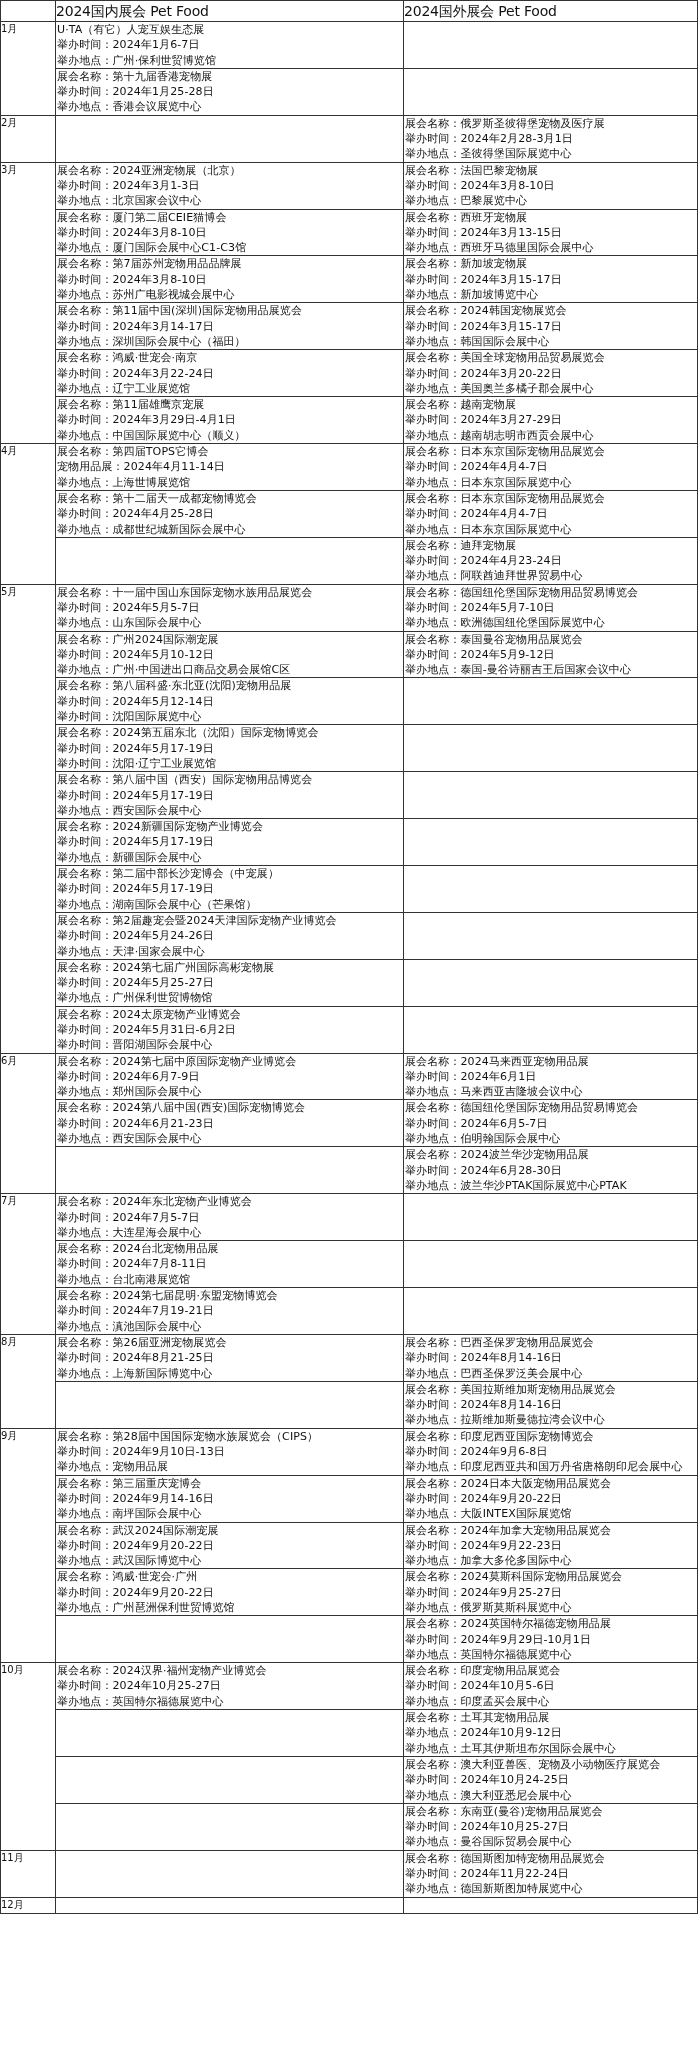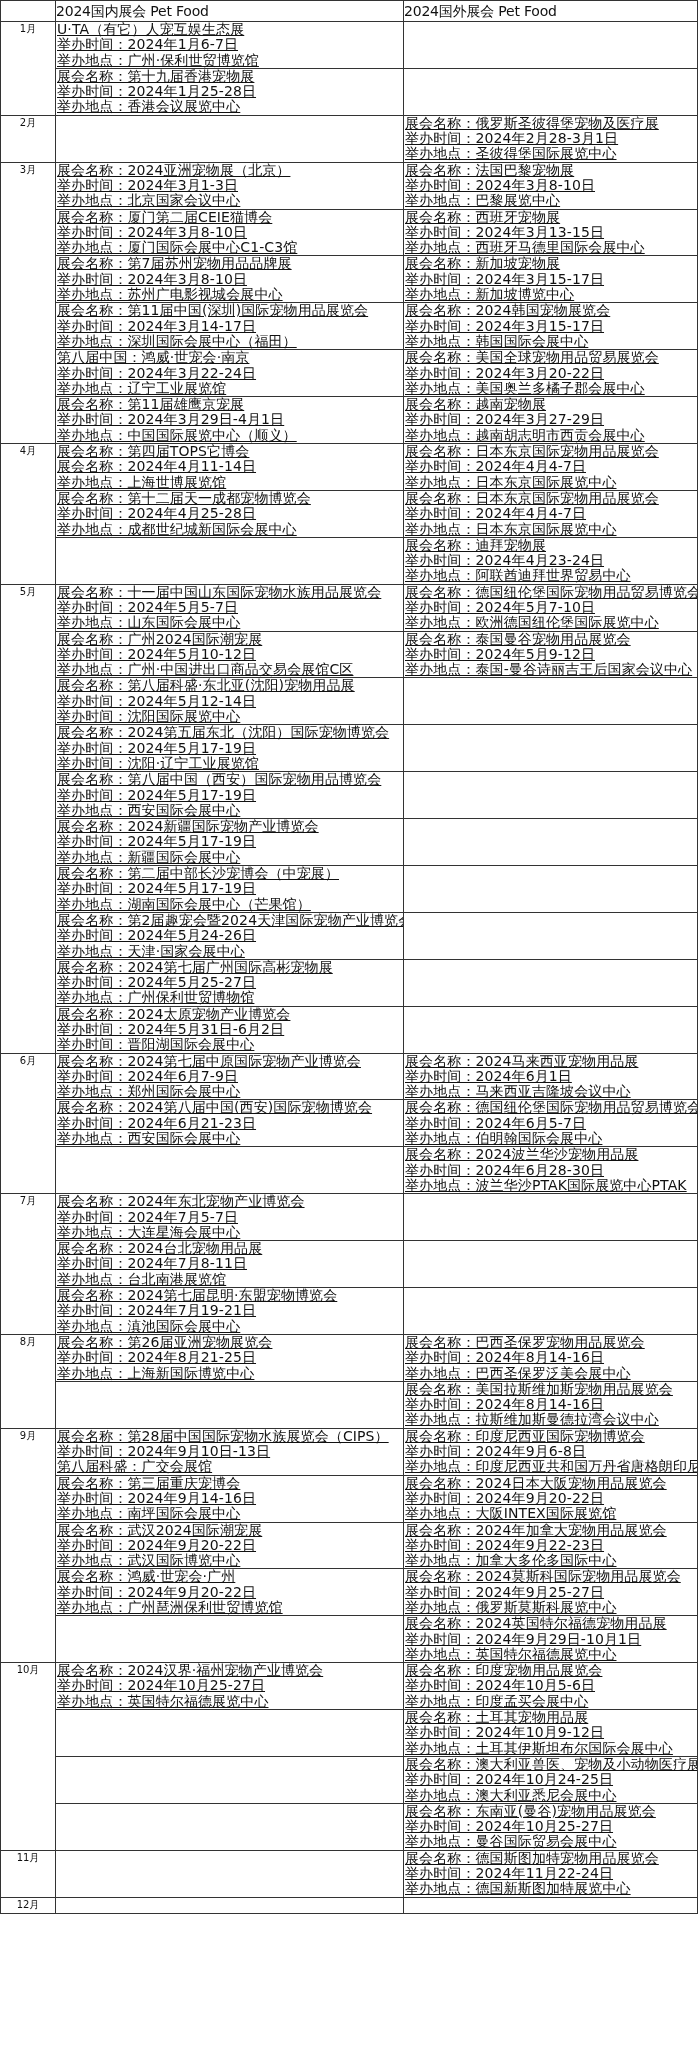--- a/index.html
+++ b/index.html
@@ -11,7 +11,7 @@
   col.c-int { width: 294px; }
   th.hdr { height: 20px; font-weight: normal; text-align: left; font-size: 14px; line-height: 20px; padding-left: 1px; letter-spacing: -0.2px; white-space: nowrap; }
   th.hdr-blank { height: 20px; }
-  td.month { text-align: center; vertical-align: middle; font-size: 10px; }
+  td.month { text-align: left; vertical-align: middle; font-size: 10px; }
   td.cell { height: 45px; }
   td.cell-short { height: 15px; }
   .entry { font-size: 14px; line-height: 15.3px; padding-left: 1px; white-space: nowrap; overflow: hidden; letter-spacing: 0.1px; text-decoration: underline; }

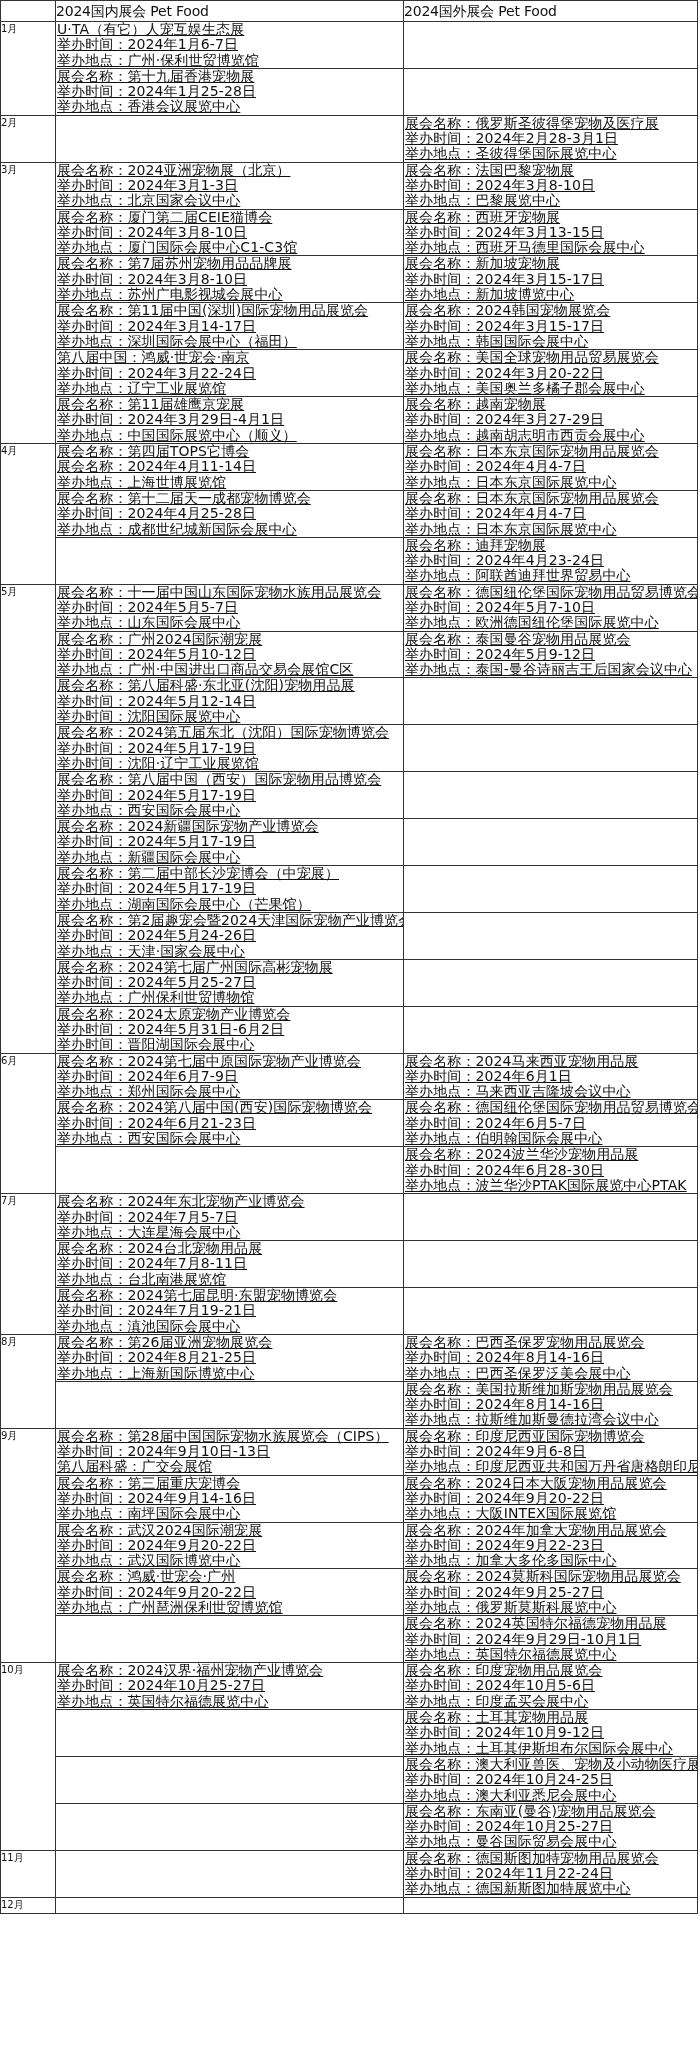--- a/index.html
+++ b/index.html
@@ -14,7 +14,7 @@
   td.month { text-align: left; vertical-align: middle; font-size: 10px; }
   td.cell { height: 45px; }
   td.cell-short { height: 15px; }
-  .entry { font-size: 14px; line-height: 15.3px; padding-left: 1px; white-space: nowrap; overflow: hidden; letter-spacing: 0.1px; text-decoration: underline; }
+  .entry { font-size: 11px; line-height: 15.3px; padding-left: 1px; white-space: nowrap; overflow: hidden; letter-spacing: 0.1px; }
   .entry div { height: 15.3px; overflow: hidden; }
 </style>
 </head>

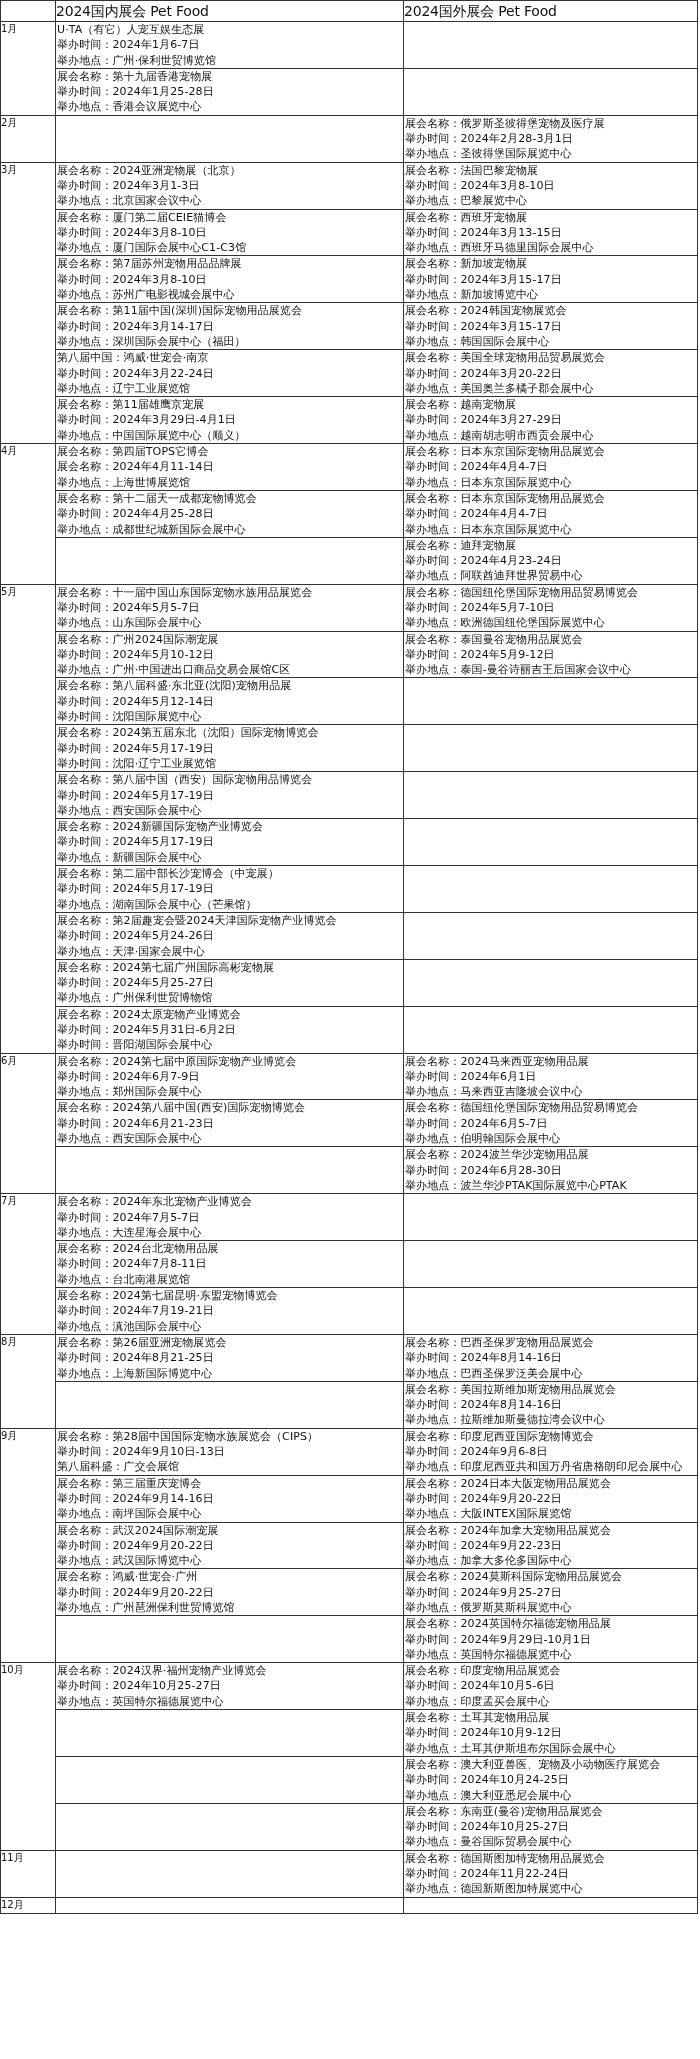--- a/index.html
+++ b/index.html
@@ -134,7 +134,7 @@
       <tr>
         <td class="cell">
           <div class="entry">
-            <div>第八届中国：鸿威·世宠会·南京</div>
+            <div>展会名称：鸿威·世宠会·南京</div>
             <div>举办时间：2024年3月22-24日</div>
             <div>举办地点：辽宁工业展览馆</div>
           </div>

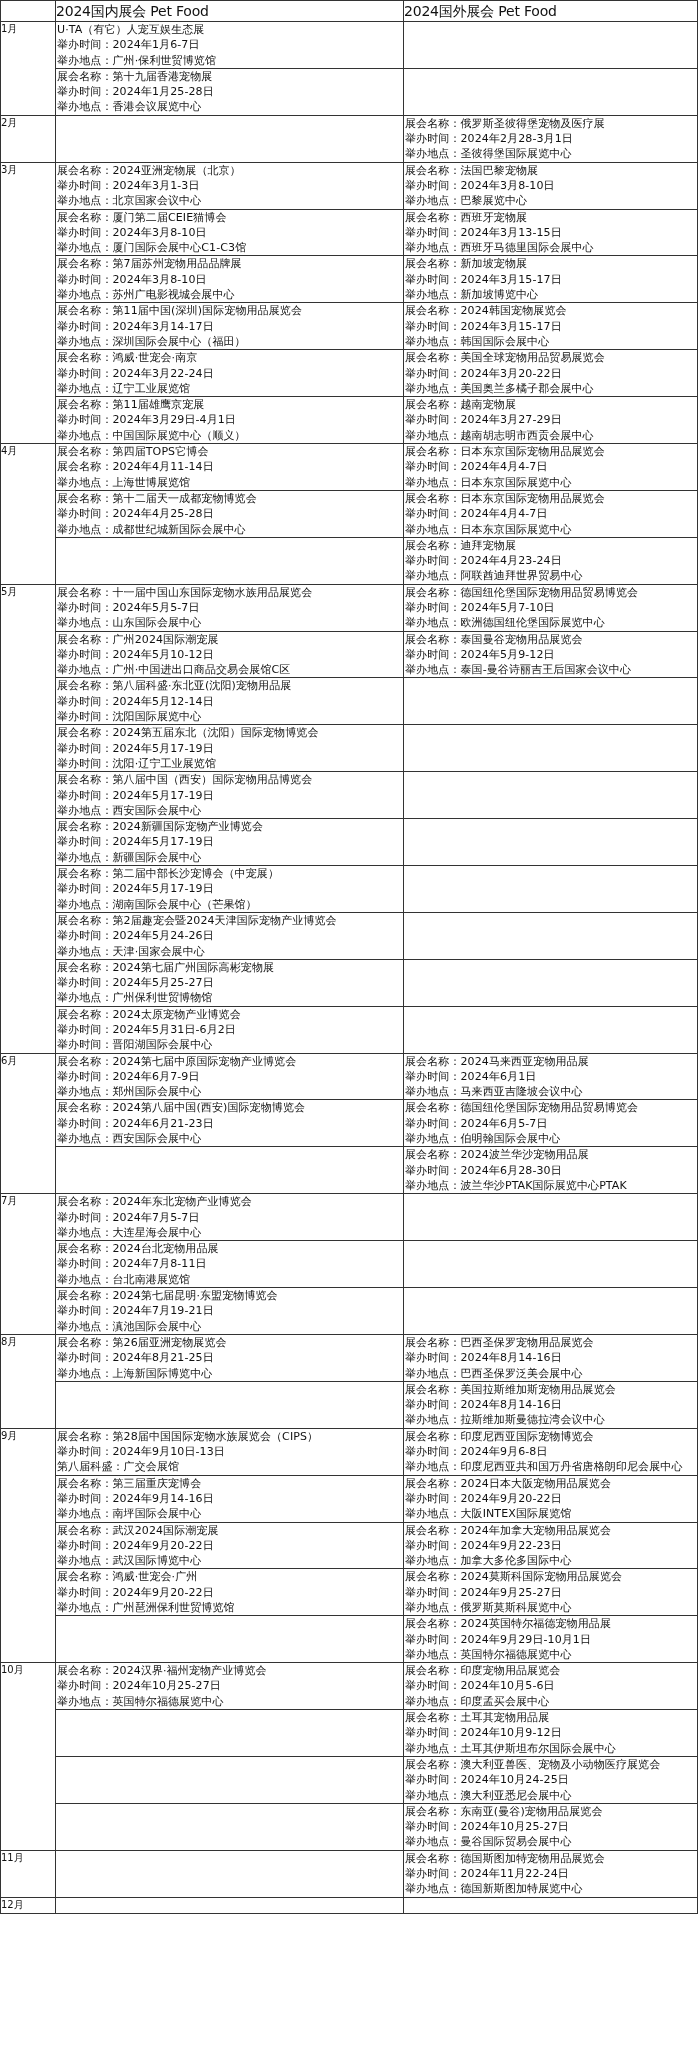--- a/index.html
+++ b/index.html
@@ -168,7 +168,7 @@
         <td class="cell">
           <div class="entry">
             <div>展会名称：第四届TOPS它博会</div>
-            <div>展会名称：2024年4月11-14日</div>
+            <div>宠物用品展：2024年4月11-14日</div>
             <div>举办地点：上海世博展览馆</div>
           </div>
         </td>

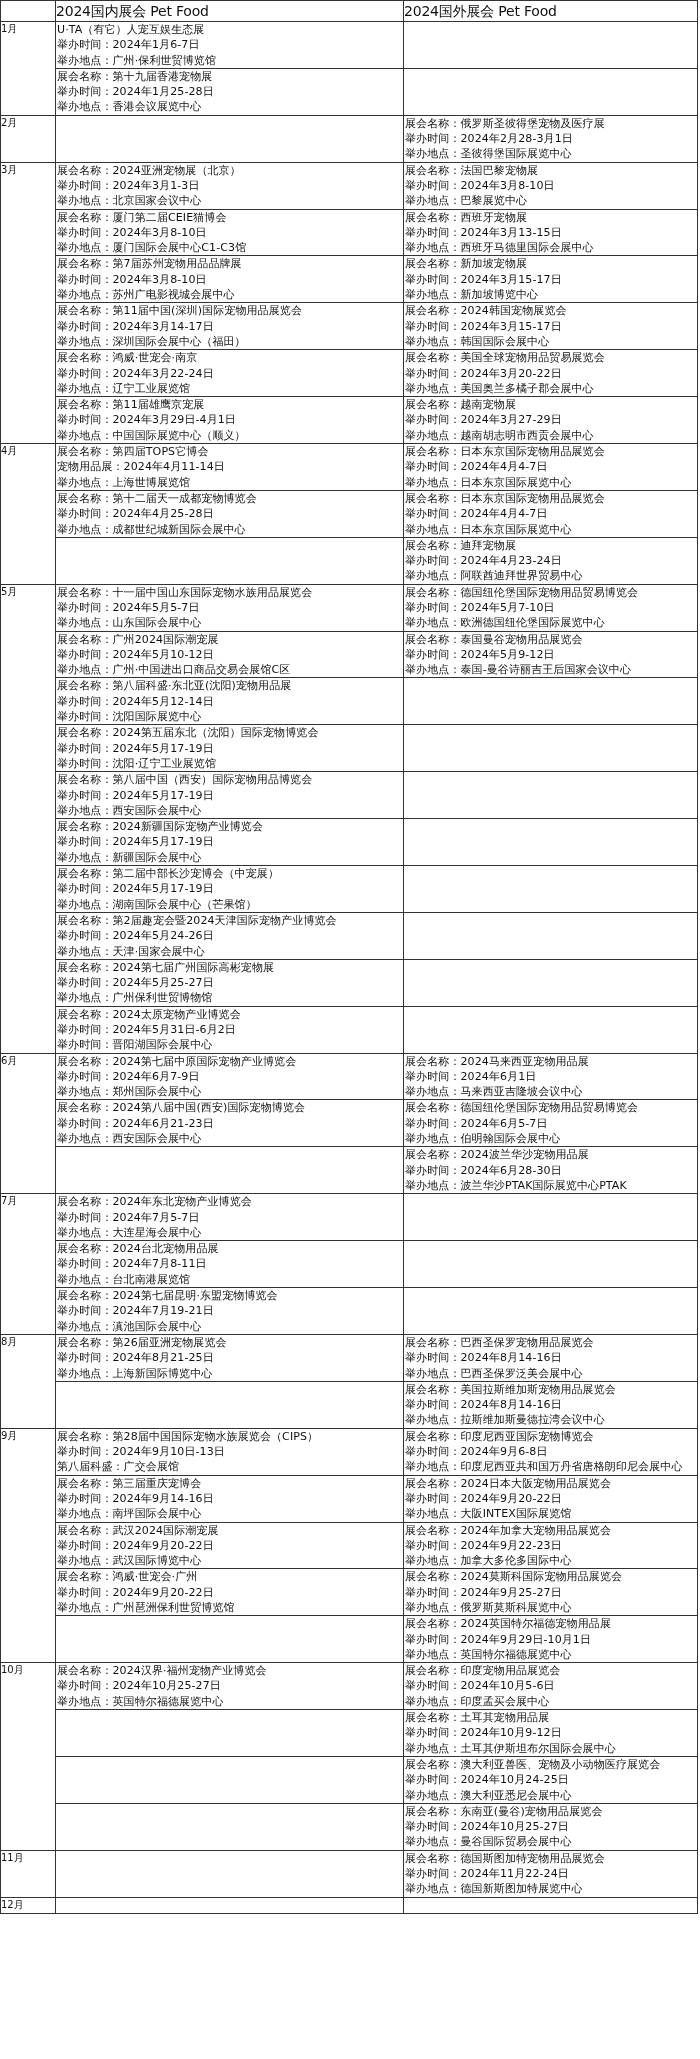--- a/index.html
+++ b/index.html
@@ -426,7 +426,7 @@
           <div class="entry">
             <div>展会名称：第28届中国国际宠物水族展览会（CIPS）</div>
             <div>举办时间：2024年9月10日-13日</div>
-            <div>第八届科盛：广交会展馆</div>
+            <div>举办地点：宠物用品展</div>
           </div>
         </td>
         <td class="cell">

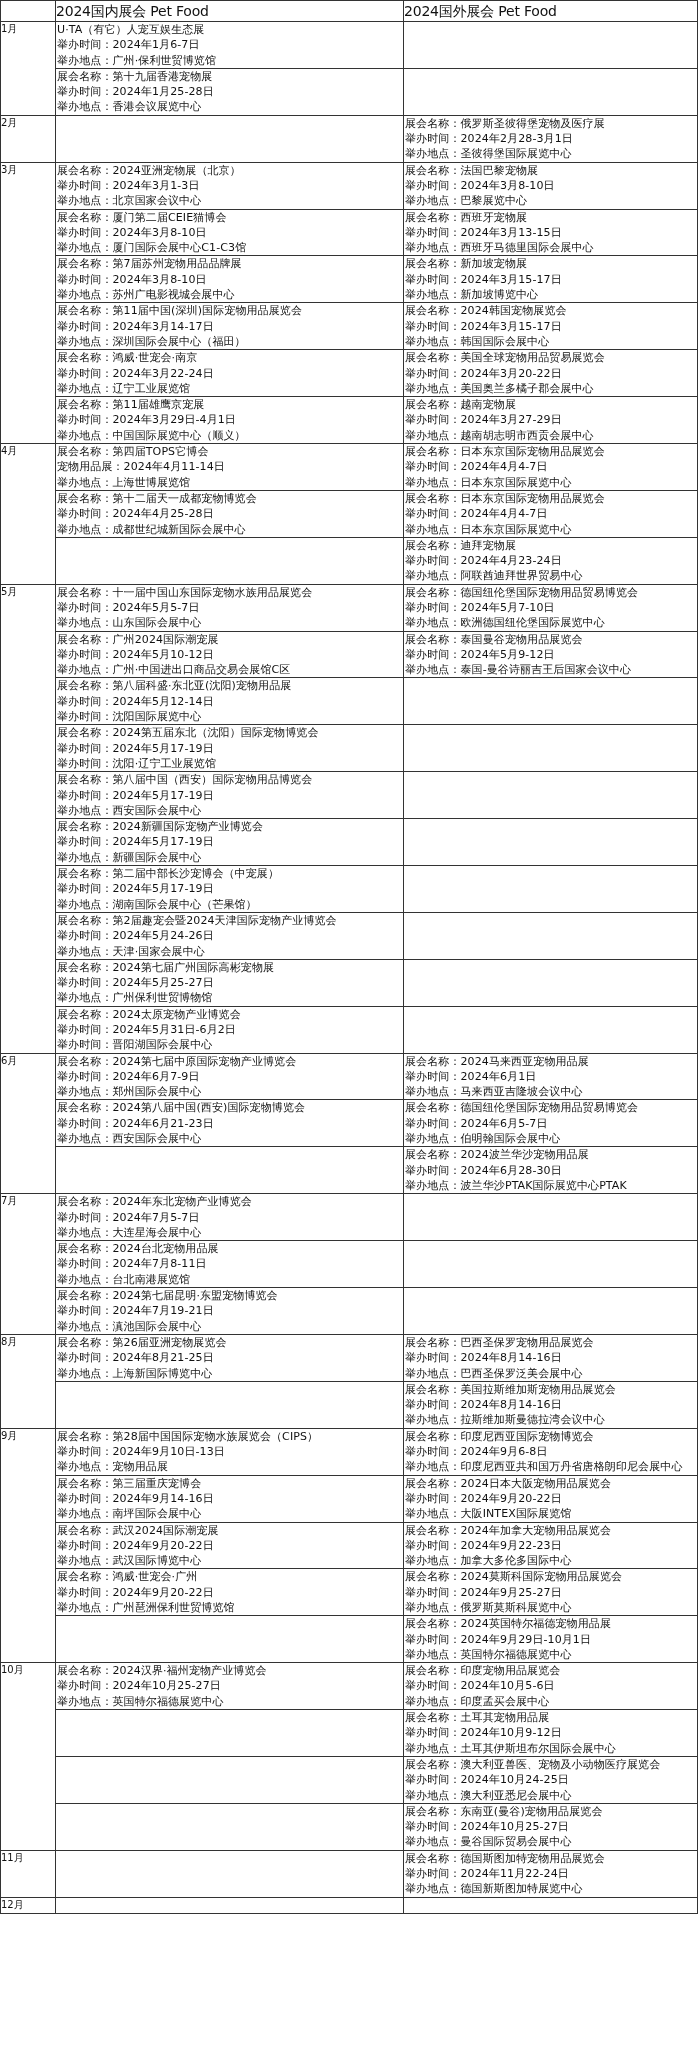--- a/index.html
+++ b/index.html
@@ -517,7 +517,7 @@
         <td class="cell">
           <div class="entry">
             <div>展会名称：土耳其宠物用品展</div>
-            <div>举办时间：2024年10月9-12日</div>
+            <div>举办地点：2024年10月9-12日</div>
             <div>举办地点：土耳其伊斯坦布尔国际会展中心</div>
           </div>
         </td>

